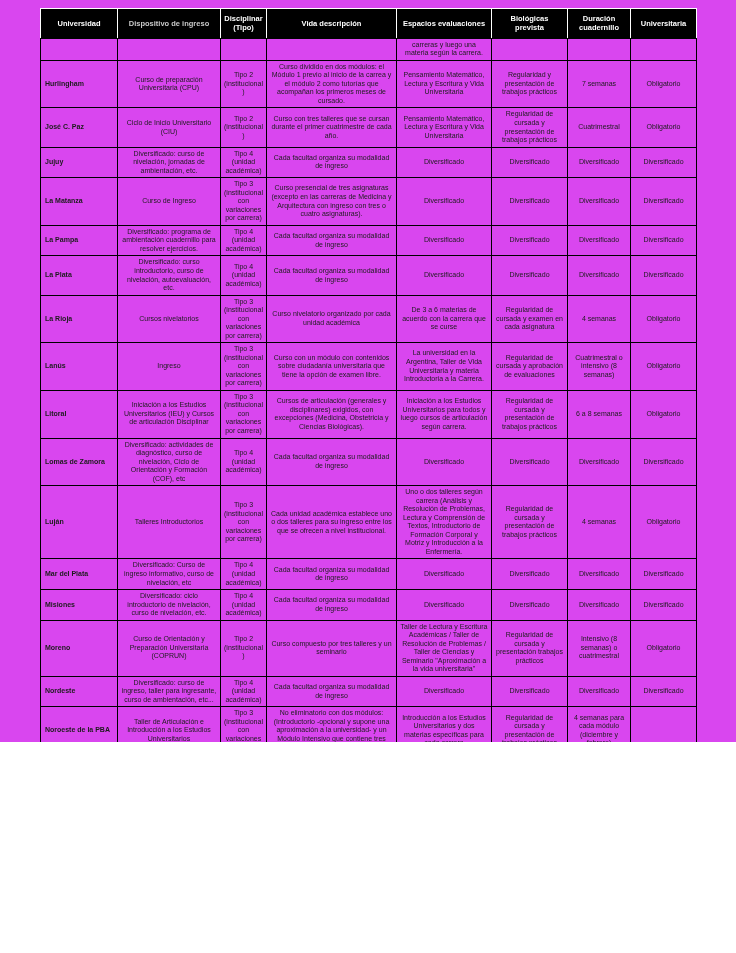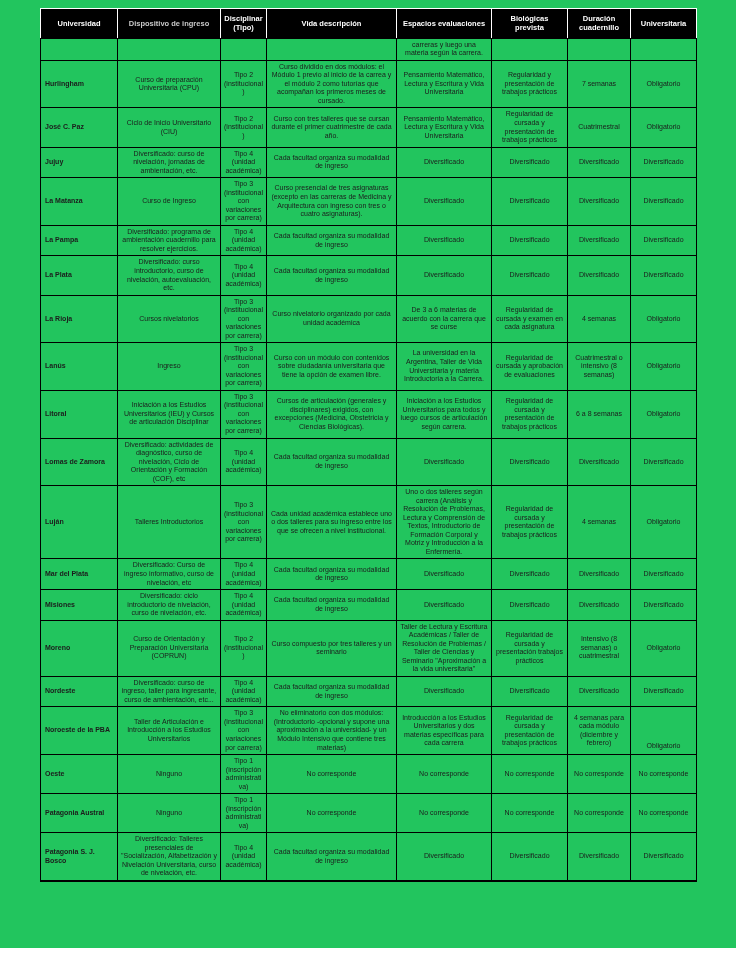--- a/index.html
+++ b/index.html
@@ -10,8 +10,8 @@
   .page {
     position: relative;
     width: 736px;
-    height: 948px;
-    background: #22c55e;
+    height: 742px;
+    background: #d946ef;
     overflow: hidden;
     font-family: "Liberation Sans", sans-serif;
   }

